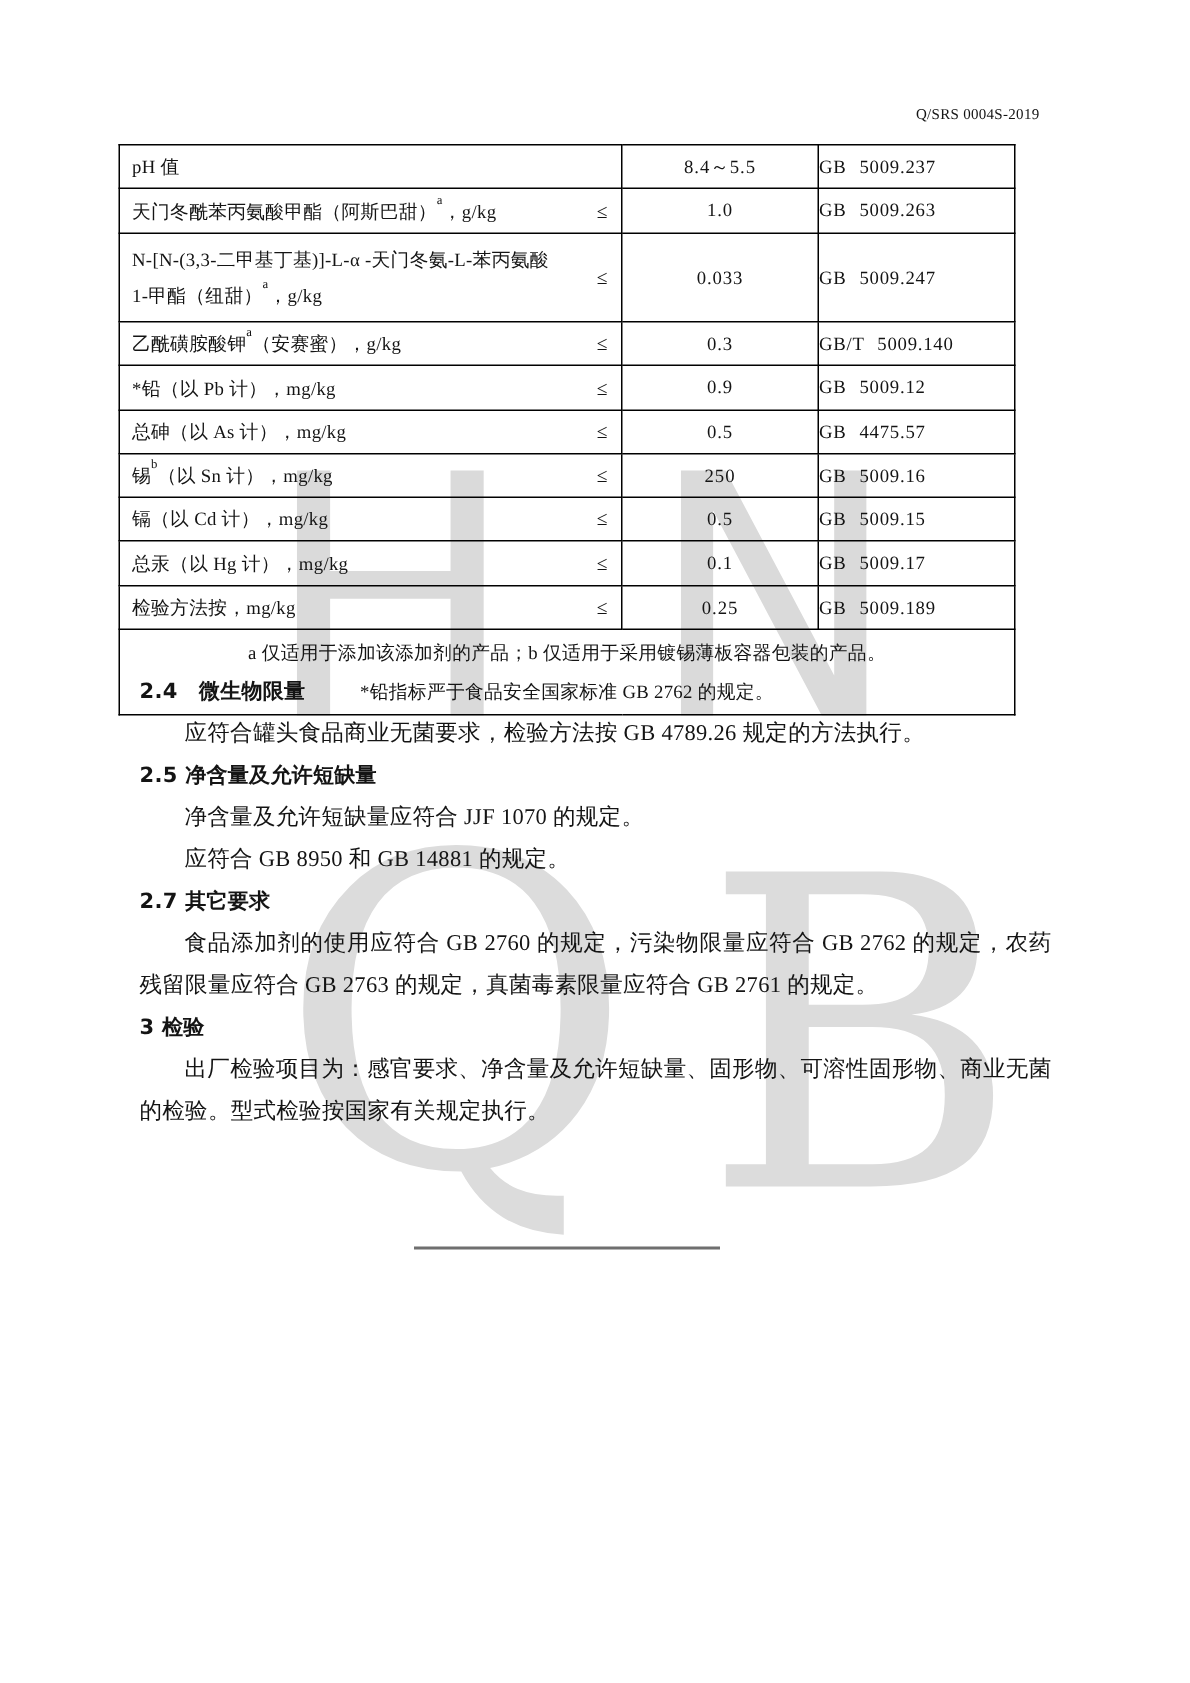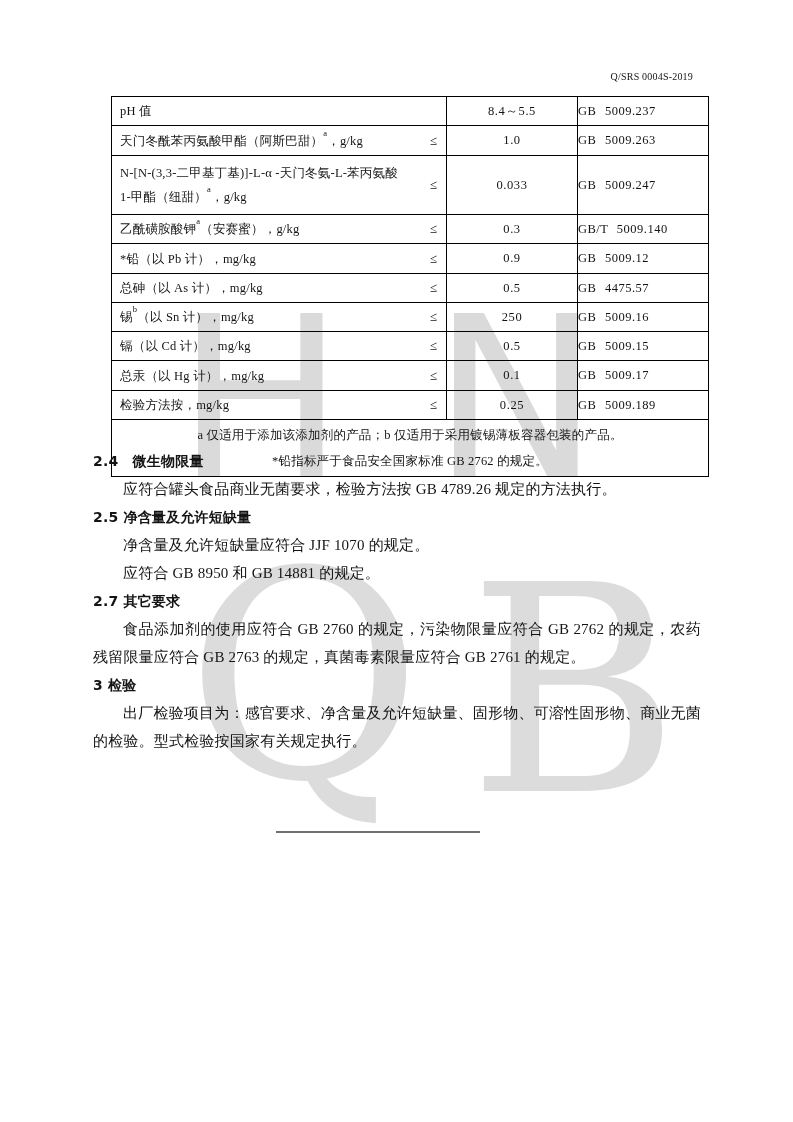--- a/index.html
+++ b/index.html
@@ -29,7 +29,7 @@
 
   
   table.limits{
-    position:absolute;left:111px;top:96px;width:597px;
+    position:absolute;left:79px;top:96px;width:597px;
     border-collapse:collapse;table-layout:fixed;
   }
   table.limits td{

